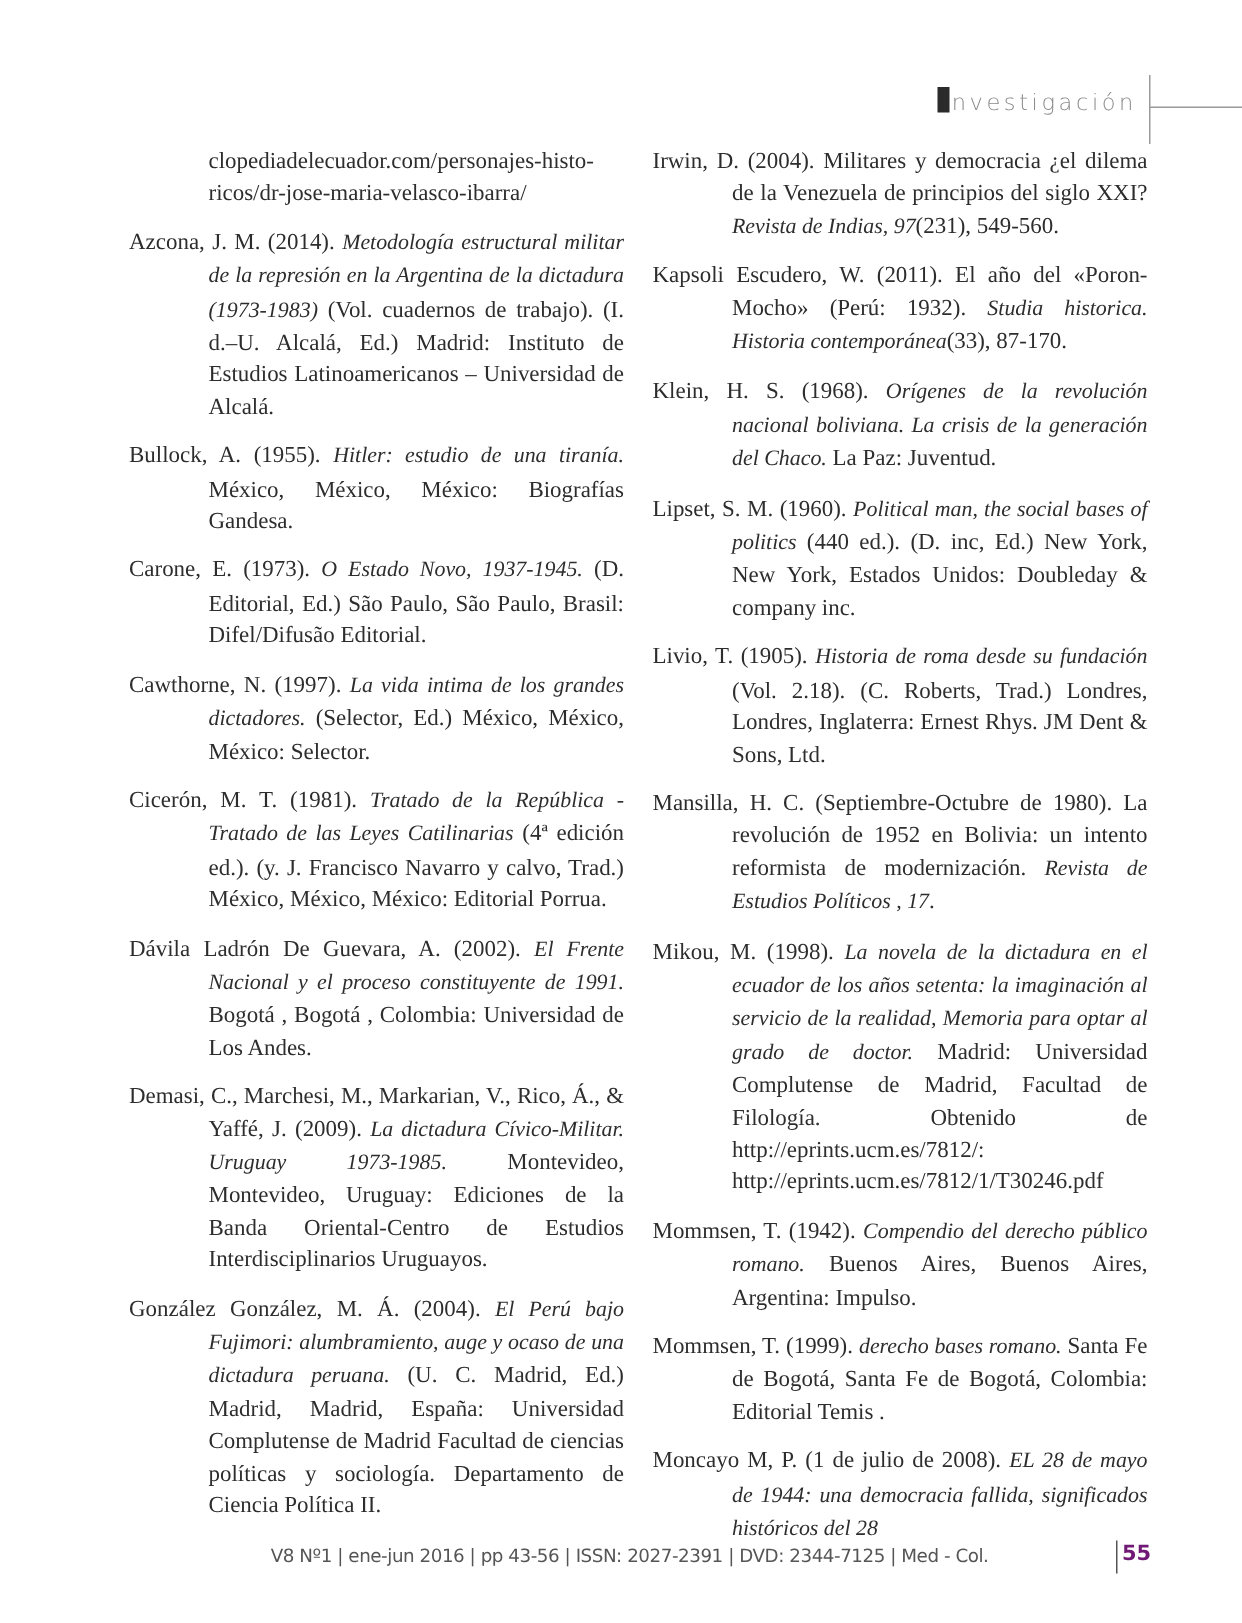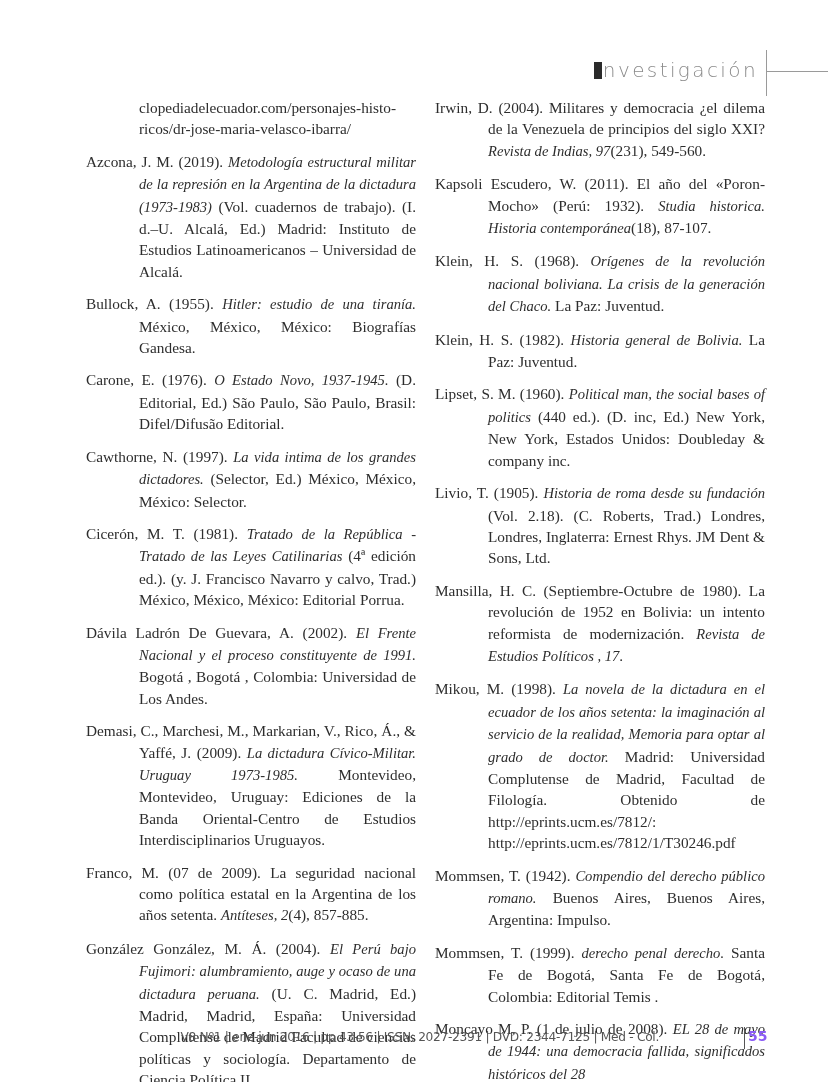--- a/index.html
+++ b/index.html
@@ -8,7 +8,7 @@
     .header { position: absolute; top: 50px; left: 0; width: 828px; height: 50px; }
     .header-title {
       position: absolute; right: 70px; top: 8px;
-      font-family: "DejaVu Sans", sans-serif; font-size: 20px; letter-spacing: 2.4px;
+      font-family: "DejaVu Sans", sans-serif; font-size: 15px; letter-spacing: 2.4px;
       color: #8a8a8a; font-weight: 300; white-space: nowrap;
     }
     .header-title .initial {

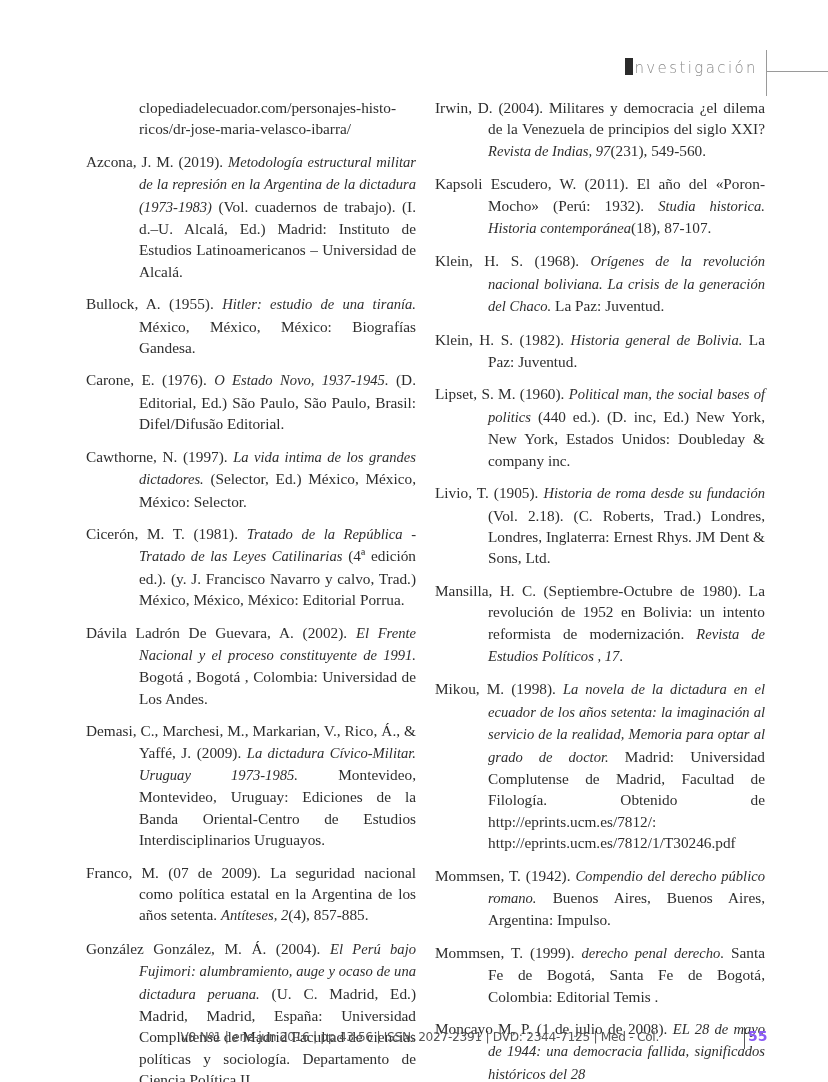--- a/index.html
+++ b/index.html
@@ -48,7 +48,7 @@
 <div class="col col-left">
   <p class="ref cont">clopediadelecuador.com/personajes-histo-ricos/dr-jose-maria-velasco-ibarra/</p>
   <div id="left-refs">
-      <p class="ref"><span>Azcona, J. M. (2019). </span><i>Metodología estructural militar de la represión en la Argentina de la dictadura (1973-1983)</i><span> (Vol. cuadernos de trabajo). (I. d.–U. Alcalá, Ed.) Madrid: Instituto de Estudios Latinoamericanos – Universidad de Alcalá.</span></p>
+      <p class="ref"><span>Azcona, J. M. (2014). </span><i>Metodología estructural militar de la represión en la Argentina de la dictadura (1973-1983)</i><span> (Vol. cuadernos de trabajo). (I. d.–U. Alcalá, Ed.) Madrid: Instituto de Estudios Latinoamericanos – Universidad de Alcalá.</span></p>
       <p class="ref"><span>Bullock, A. (1955). </span><i>Hitler: estudio de una tiranía.</i><span> México, México, México: Biografías Gandesa.</span></p>
       <p class="ref"><span>Carone, E. (1976). </span><i>O Estado Novo, 1937-1945.</i><span> (D. Editorial, Ed.) São Paulo, São Paulo, Brasil: Difel/Difusão Editorial.</span></p>
       <p class="ref"><span>Cawthorne, N. (1997). </span><i>La vida intima de los grandes dictadores.</i><span> (Selector, Ed.) México, México, México: Selector.</span></p>

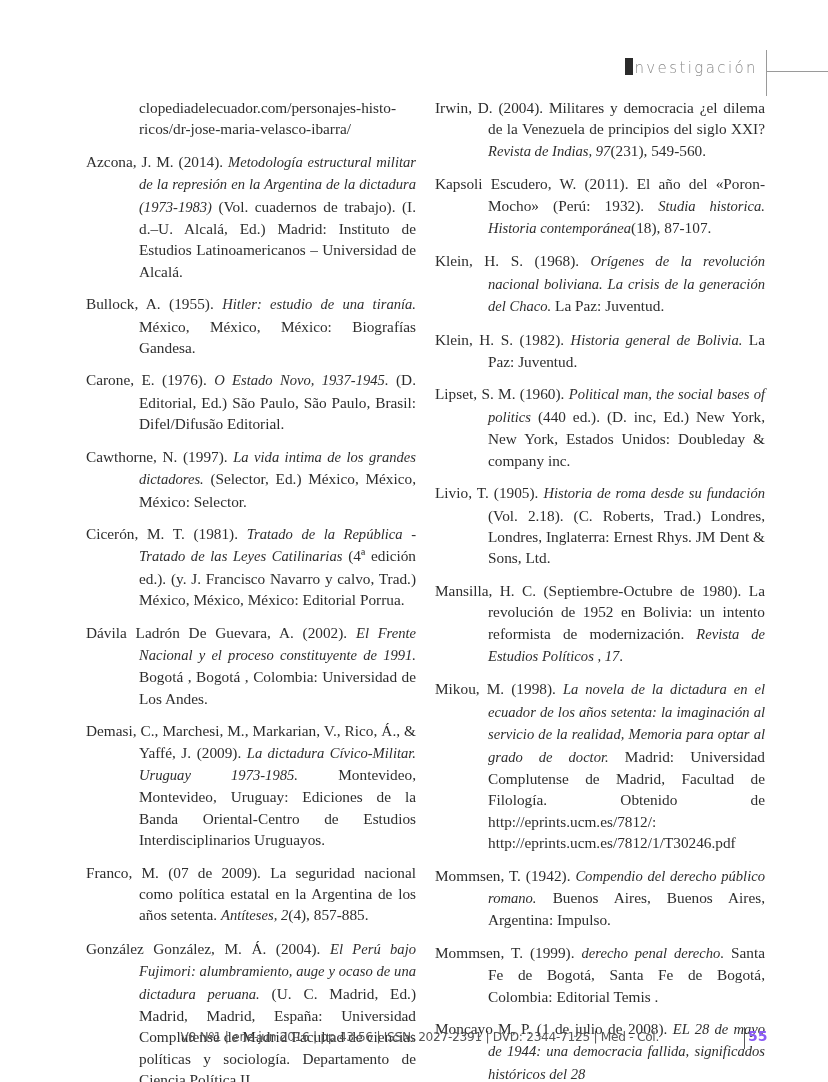--- a/index.html
+++ b/index.html
@@ -63,7 +63,7 @@
 <div class="col col-right">
   <div id="right-refs">
       <p class="ref"><span>Irwin, D. (2004). Militares y democracia ¿el dilema de la Venezuela de principios del siglo XXI? </span><i>Revista de Indias, 97</i><span>(231), 549-560.</span></p>
-      <p class="ref"><span>Kapsoli Escudero, W. (2011). El año del «Poron-Mocho» (Perú: 1932). </span><i>Studia historica. Historia contemporánea</i><span>(18), 87-107.</span></p>
+      <p class="ref"><span>Kapsoli Escudero, W. (2011). El año del «Poron-Mocho» (Perú: 1932). </span><i>Studia historica. Historia contemporánea</i><span>(33), 87-170.</span></p>
       <p class="ref"><span>Klein, H. S. (1968). </span><i>Orígenes de la revolución nacional boliviana. La crisis de la generación del Chaco.</i><span> La Paz: Juventud.</span></p>
       <p class="ref"><span>Klein, H. S. (1982). </span><i>Historia general de Bolivia.</i><span> La Paz: Juventud.</span></p>
       <p class="ref"><span>Lipset, S. M. (1960). </span><i>Political man, the social bases of politics</i><span> (440 ed.). (D. inc, Ed.) New York, New York, Estados Unidos: Doubleday &amp; company inc.</span></p>

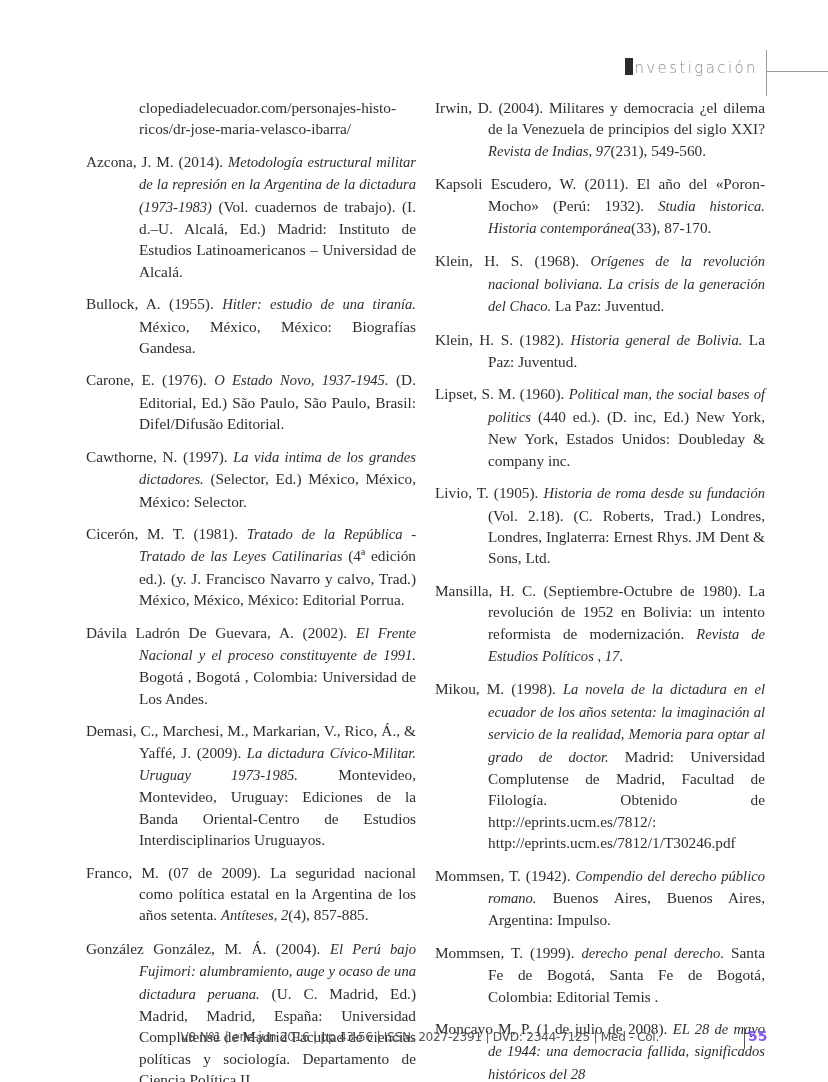--- a/index.html
+++ b/index.html
@@ -65,7 +65,6 @@
       <p class="ref"><span>Irwin, D. (2004). Militares y democracia ¿el dilema de la Venezuela de principios del siglo XXI? </span><i>Revista de Indias, 97</i><span>(231), 549-560.</span></p>
       <p class="ref"><span>Kapsoli Escudero, W. (2011). El año del «Poron-Mocho» (Perú: 1932). </span><i>Studia historica. Historia contemporánea</i><span>(33), 87-170.</span></p>
       <p class="ref"><span>Klein, H. S. (1968). </span><i>Orígenes de la revolución nacional boliviana. La crisis de la generación del Chaco.</i><span> La Paz: Juventud.</span></p>
-      <p class="ref"><span>Klein, H. S. (1982). </span><i>Historia general de Bolivia.</i><span> La Paz: Juventud.</span></p>
       <p class="ref"><span>Lipset, S. M. (1960). </span><i>Political man, the social bases of politics</i><span> (440 ed.). (D. inc, Ed.) New York, New York, Estados Unidos: Doubleday &amp; company inc.</span></p>
       <p class="ref"><span>Livio, T. (1905). </span><i>Historia de roma desde su fundación</i><span> (Vol. 2.18). (C. Roberts, Trad.) Londres, Londres, Inglaterra: Ernest Rhys. JM Dent &amp; Sons, Ltd.</span></p>
       <p class="ref"><span>Mansilla, H. C. (Septiembre-Octubre de 1980). La revolución de 1952 en Bolivia: un intento reformista de modernización. </span><i>Revista de Estudios Políticos , 17</i><span>.</span></p>

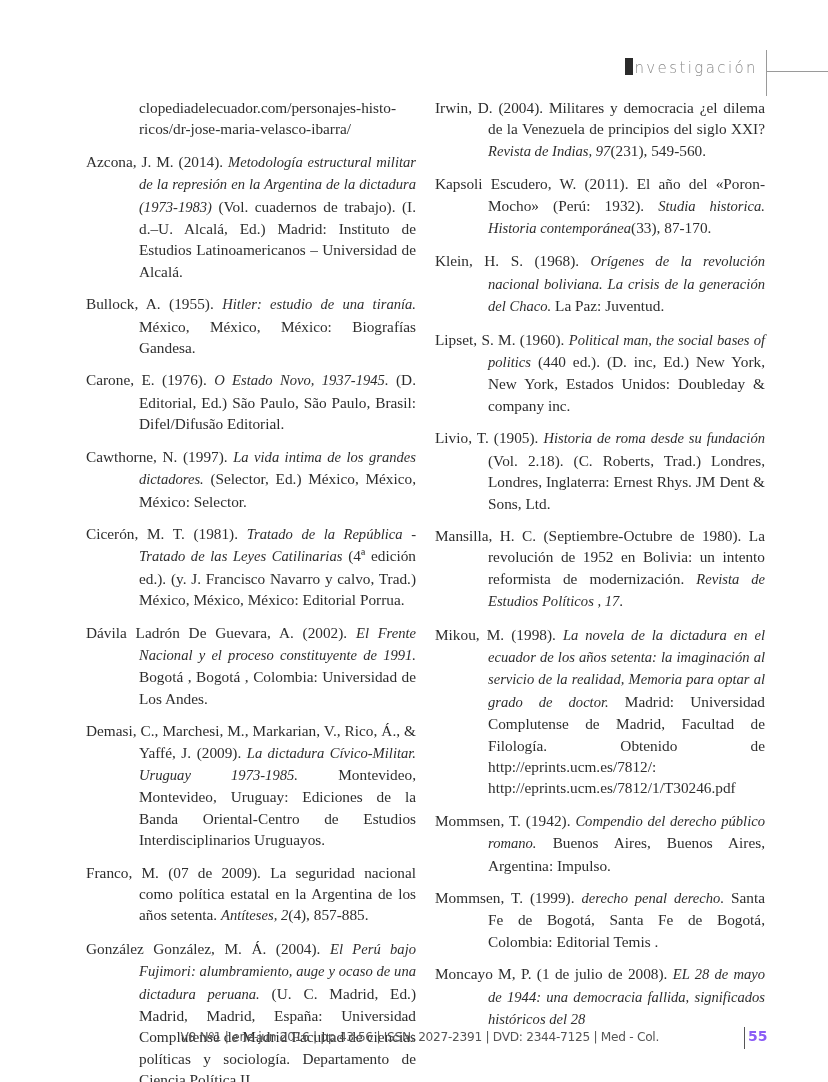--- a/index.html
+++ b/index.html
@@ -50,7 +50,7 @@
   <div id="left-refs">
       <p class="ref"><span>Azcona, J. M. (2014). </span><i>Metodología estructural militar de la represión en la Argentina de la dictadura (1973-1983)</i><span> (Vol. cuadernos de trabajo). (I. d.–U. Alcalá, Ed.) Madrid: Instituto de Estudios Latinoamericanos – Universidad de Alcalá.</span></p>
       <p class="ref"><span>Bullock, A. (1955). </span><i>Hitler: estudio de una tiranía.</i><span> México, México, México: Biografías Gandesa.</span></p>
-      <p class="ref"><span>Carone, E. (1976). </span><i>O Estado Novo, 1937-1945.</i><span> (D. Editorial, Ed.) São Paulo, São Paulo, Brasil: Difel/Difusão Editorial.</span></p>
+      <p class="ref"><span>Carone, E. (1973). </span><i>O Estado Novo, 1937-1945.</i><span> (D. Editorial, Ed.) São Paulo, São Paulo, Brasil: Difel/Difusão Editorial.</span></p>
       <p class="ref"><span>Cawthorne, N. (1997). </span><i>La vida intima de los grandes dictadores.</i><span> (Selector, Ed.) México, México, México: Selector.</span></p>
       <p class="ref"><span>Cicerón, M. T. (1981). </span><i>Tratado de la República - Tratado de las Leyes Catilinarias</i><span> (4ª edición ed.). (y. J. Francisco Navarro y calvo, Trad.) México, México, México: Editorial Porrua.</span></p>
       <p class="ref"><span>Dávila Ladrón De Guevara, A. (2002). </span><i>El Frente Nacional y el proceso constituyente de 1991.</i><span> Bogotá , Bogotá , Colombia: Universidad de Los Andes.</span></p>

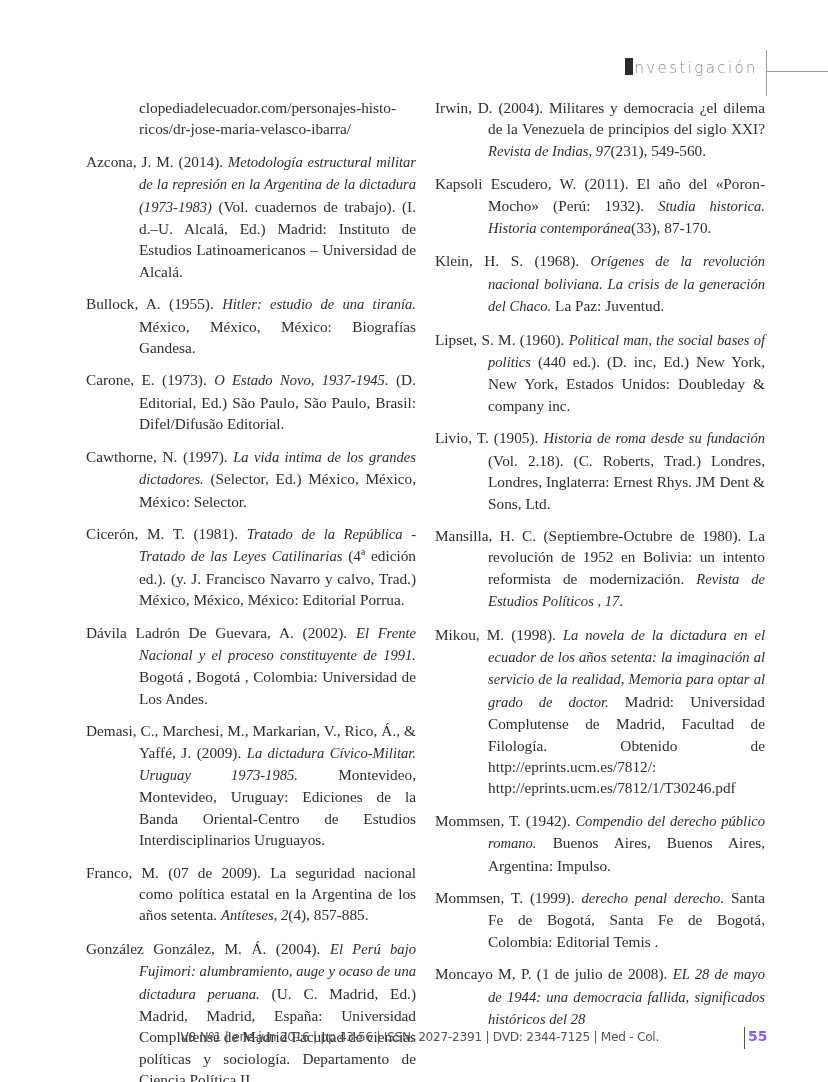--- a/index.html
+++ b/index.html
@@ -55,7 +55,6 @@
       <p class="ref"><span>Cicerón, M. T. (1981). </span><i>Tratado de la República - Tratado de las Leyes Catilinarias</i><span> (4ª edición ed.). (y. J. Francisco Navarro y calvo, Trad.) México, México, México: Editorial Porrua.</span></p>
       <p class="ref"><span>Dávila Ladrón De Guevara, A. (2002). </span><i>El Frente Nacional y el proceso constituyente de 1991.</i><span> Bogotá , Bogotá , Colombia: Universidad de Los Andes.</span></p>
       <p class="ref"><span>Demasi, C., Marchesi, M., Markarian, V., Rico, Á., &amp; Yaffé, J. (2009). </span><i>La dictadura Cívico-Militar. Uruguay 1973-1985.</i><span> Montevideo, Montevideo, Uruguay: Ediciones de la Banda Oriental-Centro de Estudios Interdisciplinarios Uruguayos.</span></p>
-      <p class="ref"><span>Franco, M. (07 de 2009). La seguridad nacional como política estatal en la Argentina de los años setenta. </span><i>Antíteses, 2</i><span>(4), 857-885.</span></p>
       <p class="ref"><span>González González, M. Á. (2004). </span><i>El Perú bajo Fujimori: alumbramiento, auge y ocaso de una dictadura peruana.</i><span> (U. C. Madrid, Ed.) Madrid, Madrid, España: Universidad Complutense de Madrid Facultad de ciencias políticas y sociología. Departamento de Ciencia Política II.</span></p>
     </div>
 </div>

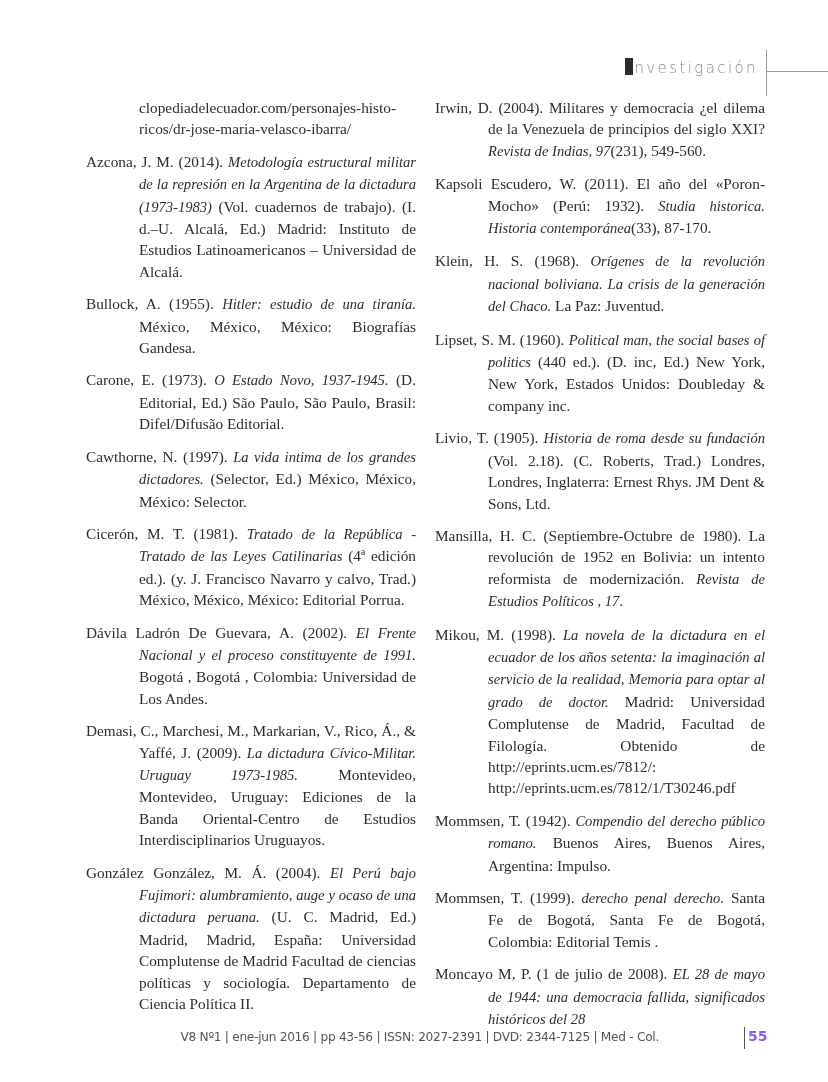--- a/index.html
+++ b/index.html
@@ -69,7 +69,7 @@
       <p class="ref"><span>Mansilla, H. C. (Septiembre-Octubre de 1980). La revolución de 1952 en Bolivia: un intento reformista de modernización. </span><i>Revista de Estudios Políticos , 17</i><span>.</span></p>
       <p class="ref"><span>Mikou, M. (1998). </span><i>La novela de la dictadura en el ecuador de los años setenta: la imaginación al servicio de la realidad, Memoria para optar al grado de doctor.</i><span> Madrid: Universidad Complutense de Madrid, Facultad de Filología. Obtenido de http://eprints.ucm.es/7812/: http://eprints.ucm.es/7812/1/T30246.pdf</span></p>
       <p class="ref"><span>Mommsen, T. (1942). </span><i>Compendio del derecho público romano.</i><span> Buenos Aires, Buenos Aires, Argentina: Impulso.</span></p>
-      <p class="ref"><span>Mommsen, T. (1999). </span><i>derecho penal derecho.</i><span> Santa Fe de Bogotá, Santa Fe de Bogotá, Colombia: Editorial Temis .</span></p>
+      <p class="ref"><span>Mommsen, T. (1999). </span><i>derecho bases romano.</i><span> Santa Fe de Bogotá, Santa Fe de Bogotá, Colombia: Editorial Temis .</span></p>
       <p class="ref"><span>Moncayo M, P. (1 de julio de 2008). </span><i>EL 28 de mayo de 1944: una democracia fallida, significados históricos del 28</i><span></span></p>
     </div>
 </div>

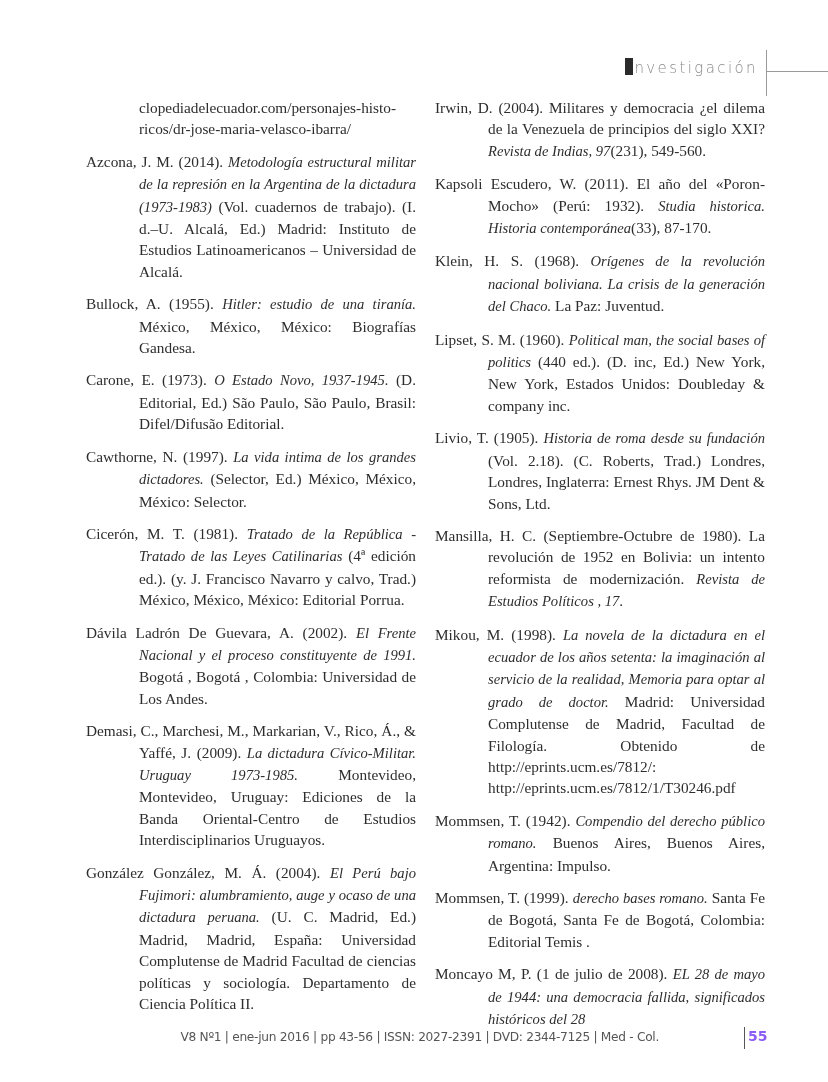--- a/index.html
+++ b/index.html
@@ -34,7 +34,7 @@
     }
     .footer-text { position: absolute; right: 85px; top: 3px; letter-spacing: -0.3px; }
     .footer-sep { position: absolute; left: 744px; top: 0; width: 1px; height: 22px; background: #555; }
-    .footer-page { position: absolute; left: 748px; top: 1px; font-weight: bold; font-size: 14px; color: #8b5cf6; }
+    .footer-page { position: absolute; left: 748px; top: 1px; font-weight: bold; font-size: 14px; color: #701a75; }
   </style>
 </head>
 <body>

